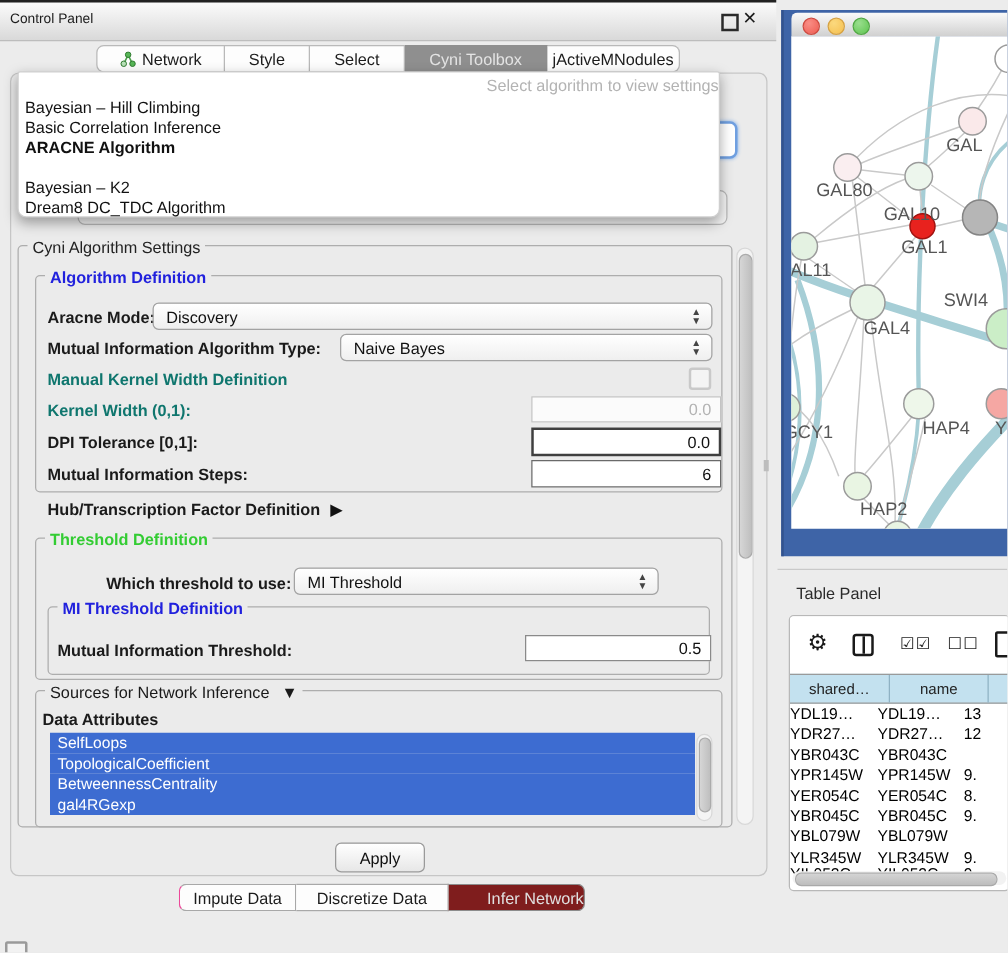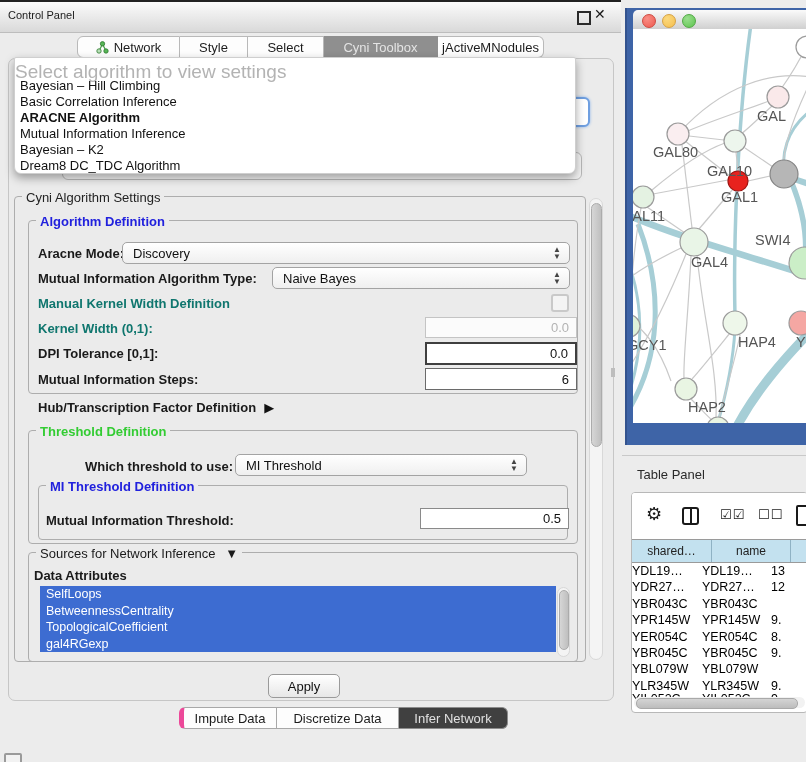--- a/index.html
+++ b/index.html
@@ -52,7 +52,7 @@
   
   .dd-overlay{left:14px;top:57px;width:560px;height:115px;background:#fff;z-index:50;
     border:1px solid #cfcfcf;border-radius:2px 2px 7px 7px;box-shadow:0 4px 10px rgba(0,0,0,.35);}
-  .dd-placeholder{left:0;top:3px;width:560px;text-align:left;font-size:19px;color:#b3b3b3;}
+  .dd-placeholder{left:0;top:3px;width:560px;text-align:right;font-size:13px;color:#b3b3b3;}
   .dd-item{left:0;top:0;width:552px;padding-left:5px;font-size:13px;color:#111;height:16px;line-height:16px;}
   .dd-item.bold{font-weight:700;}
 

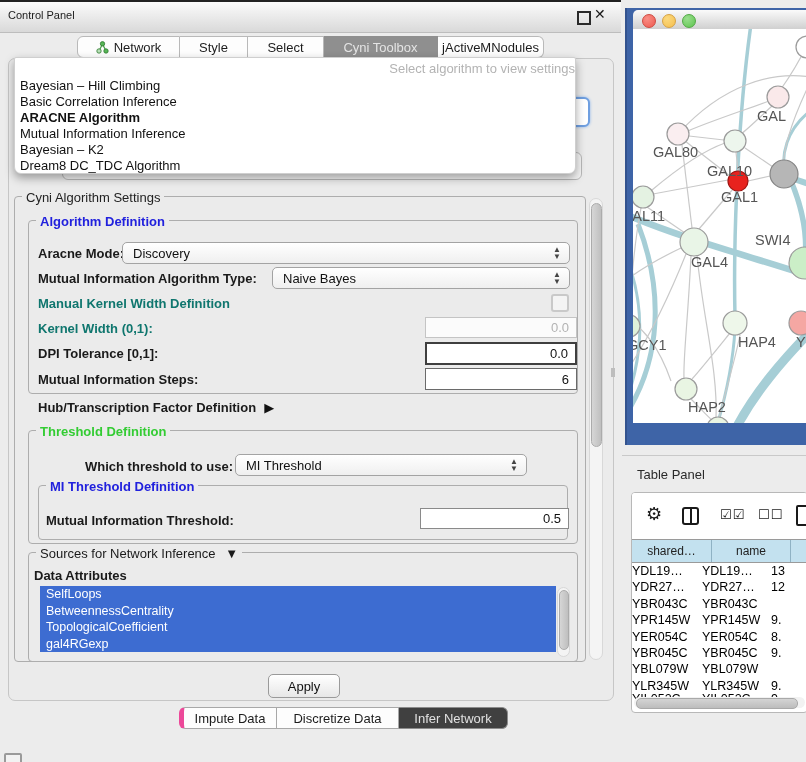--- a/index.html
+++ b/index.html
@@ -245,7 +245,6 @@
     <div class="abs dd-item" style="top:20px;">Bayesian – Hill Climbing</div>
     <div class="abs dd-item" style="top:36px;">Basic Correlation Inference</div>
     <div class="abs dd-item bold" style="top:52px;">ARACNE Algorithm</div>
-    <div class="abs dd-item" style="top:68px;">Mutual Information Inference</div>
     <div class="abs dd-item" style="top:84px;">Bayesian – K2</div>
     <div class="abs dd-item" style="top:100px;">Dream8 DC_TDC Algorithm</div>
   </div>

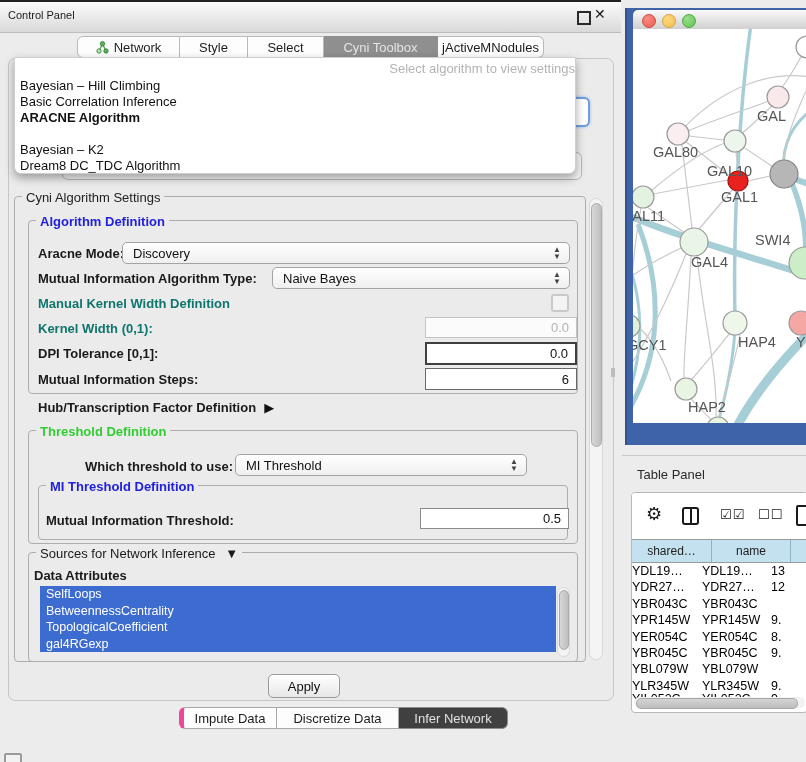--- a/index.html
+++ b/index.html
@@ -218,8 +218,8 @@
 
   <div class="abs" style="left:40px;top:586px;width:516px;height:70px;overflow:hidden;">
     <div class="attr-item">SelfLoops</div>
+    <div class="attr-item">TopologicalCoefficient</div>
     <div class="attr-item">BetweennessCentrality</div>
-    <div class="attr-item">TopologicalCoefficient</div>
     <div class="attr-item">gal4RGexp</div>
   </div>
   <div class="abs vscroll" style="left:557px;top:587px;width:11px;height:68px;">

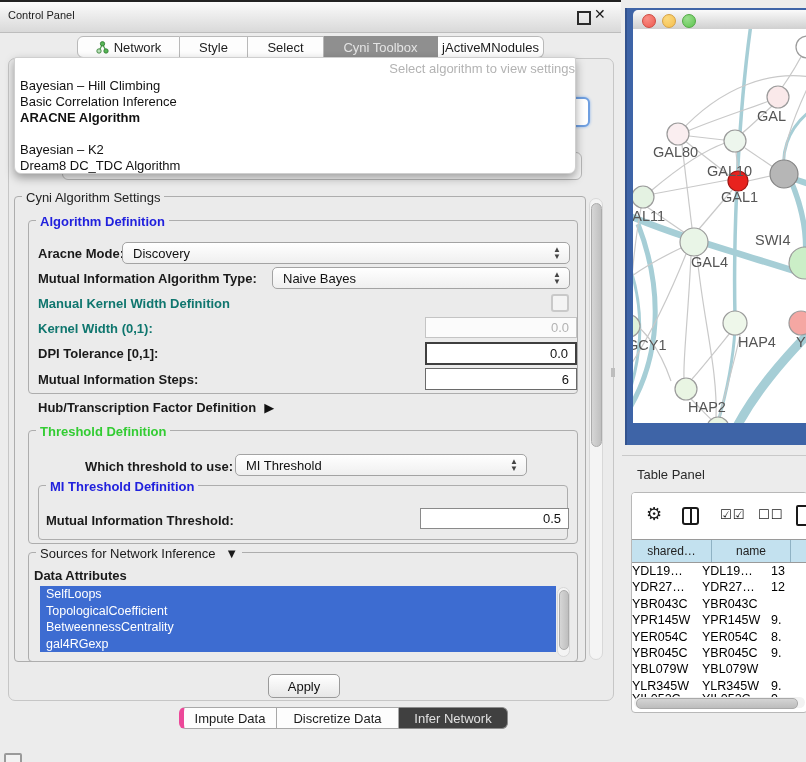--- a/index.html
+++ b/index.html
@@ -72,7 +72,7 @@
   .bottom-tabs{left:143px;top:707px;height:22px;display:flex;}
   .b-tab{height:20px;border:1px solid #a8a8a8;border-left:none;background:#fdfdfd;font-size:13px;
     color:#1c1c1c;display:flex;align-items:center;justify-content:center;}
-  .b-tab.first{border-left:5px solid #ec4899;border-radius:6px 0 0 6px;margin-left:36px;}
+  .b-tab.first{border-left:1px solid #ec4899;border-radius:6px 0 0 6px;}
   .b-tab.sel{background:#404040;color:#e0e0e0;border-color:#8c8c8c;border-radius:0 6px 6px 0;}
 
   

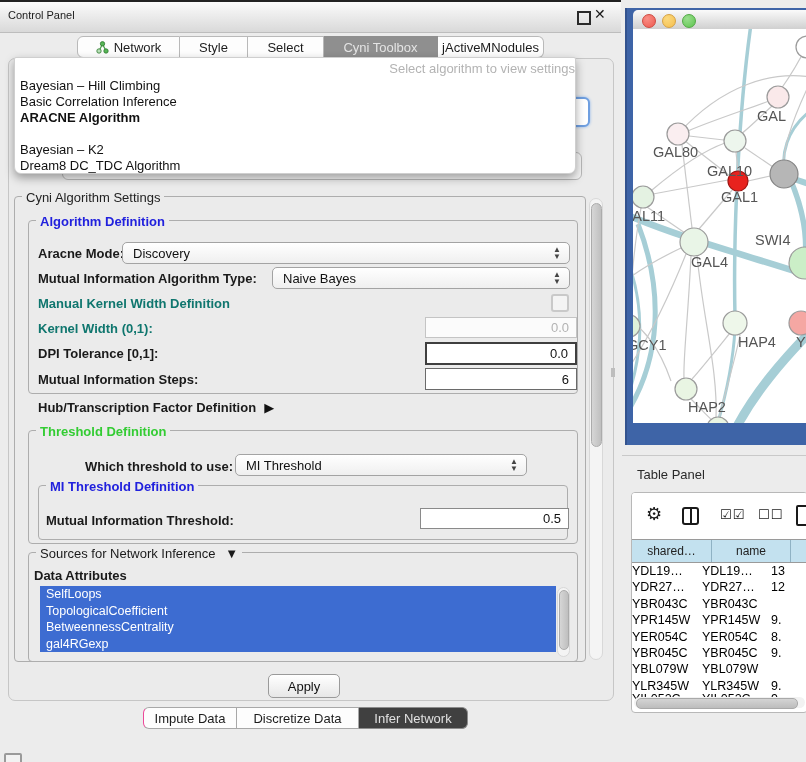--- a/index.html
+++ b/index.html
@@ -73,7 +73,7 @@
   .b-tab{height:20px;border:1px solid #a8a8a8;border-left:none;background:#fdfdfd;font-size:13px;
     color:#1c1c1c;display:flex;align-items:center;justify-content:center;}
   .b-tab.first{border-left:1px solid #ec4899;border-radius:6px 0 0 6px;}
-  .b-tab.sel{background:#404040;color:#e0e0e0;border-color:#8c8c8c;border-radius:0 6px 6px 0;}
+  .b-tab.sel{background:#7f1d1d;color:#e0e0e0;border-color:#8c8c8c;border-radius:0 6px 6px 0;justify-content:flex-end;}
 
   
   .net-frame{left:625px;top:8px;width:181px;height:437px;background:#3e64a7;border-left:2px solid #33538e;}

